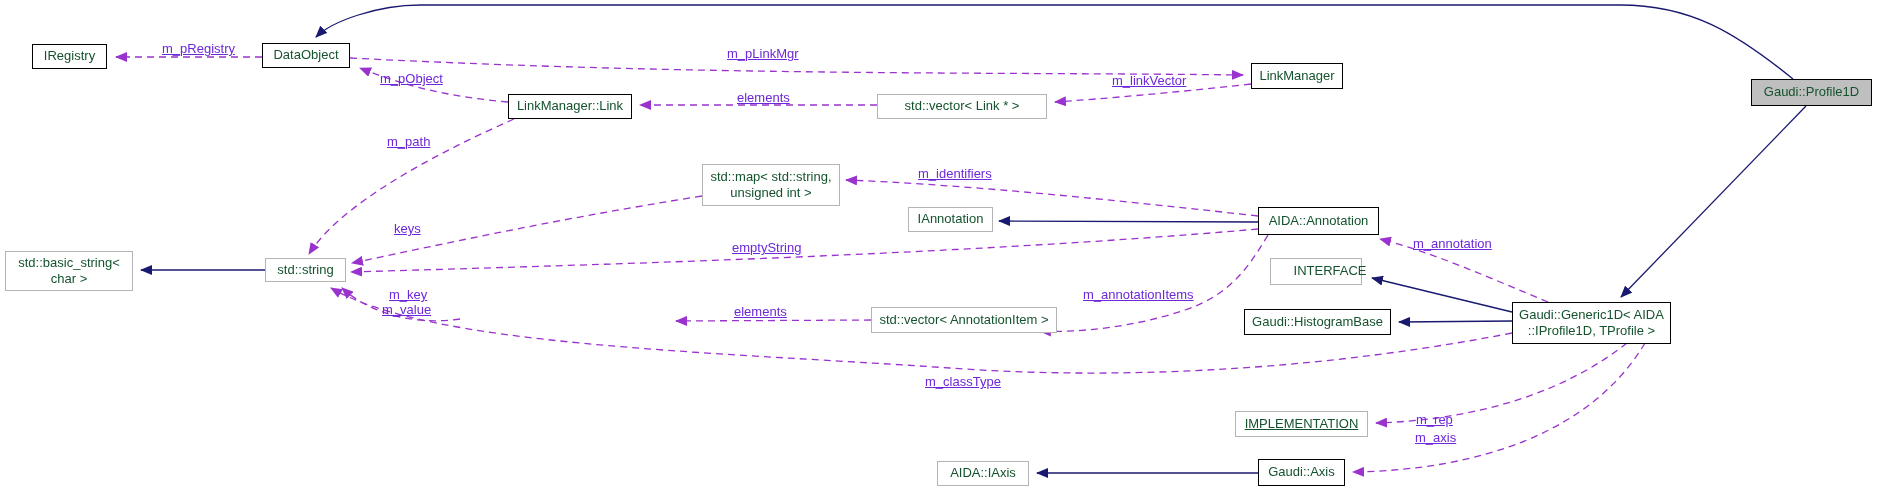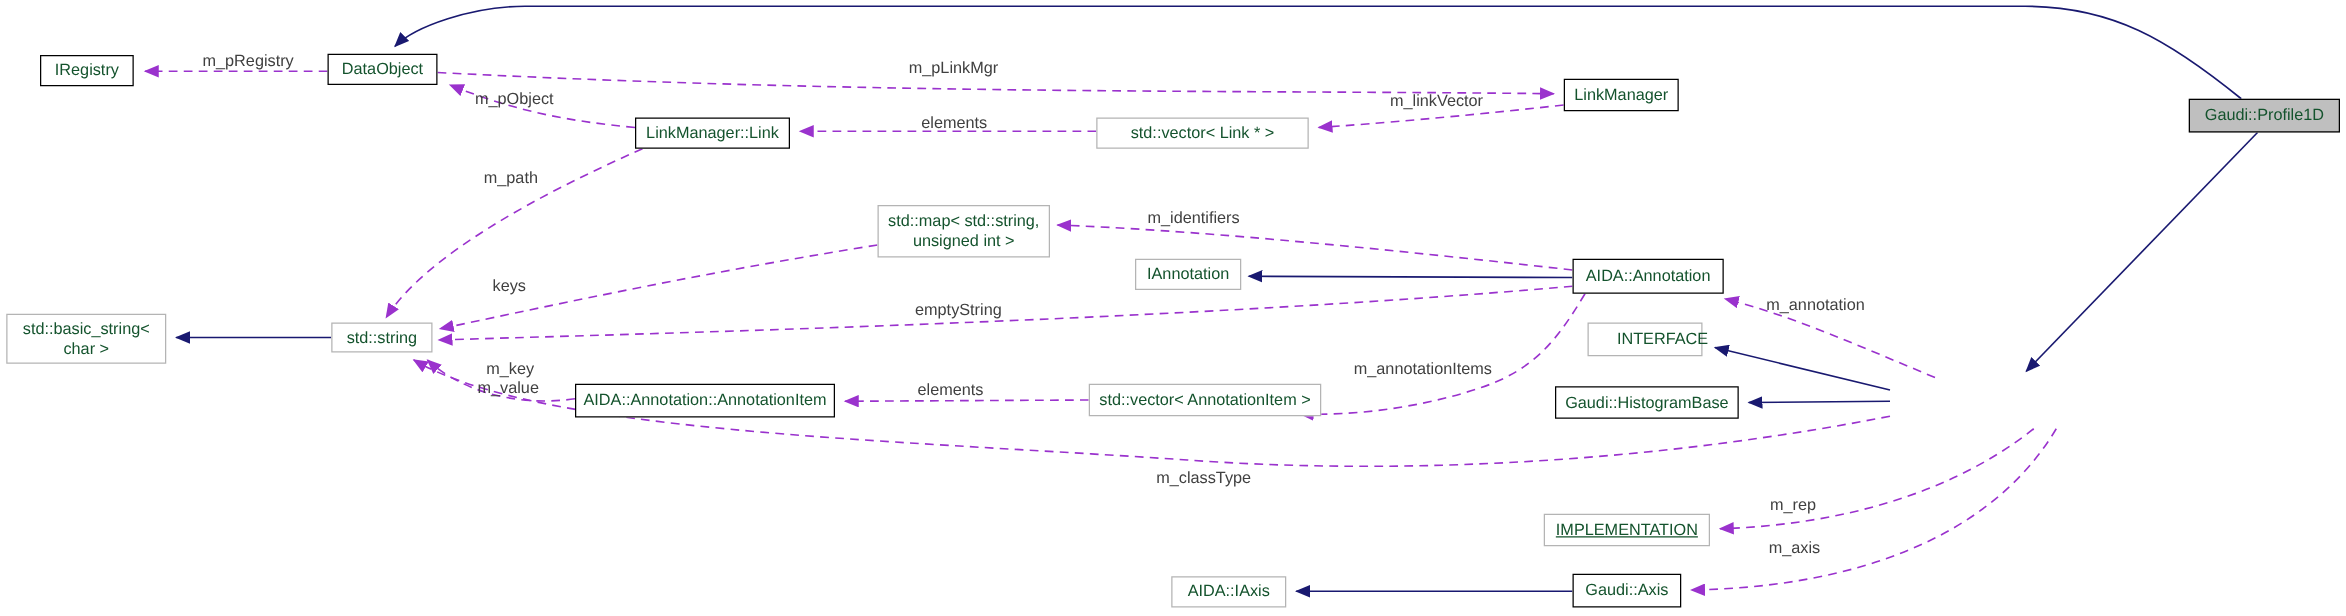--- a/index.html
+++ b/index.html
@@ -26,8 +26,9 @@
   .node.hl{background:#bfbfbf;}
   .elabel{
     position:absolute;
-    font-size:13px;color:#404040;
+    font-size:13px;color:#6d28d9;
     white-space:nowrap;
+    text-decoration:underline;
   }
 </style>
 </head>

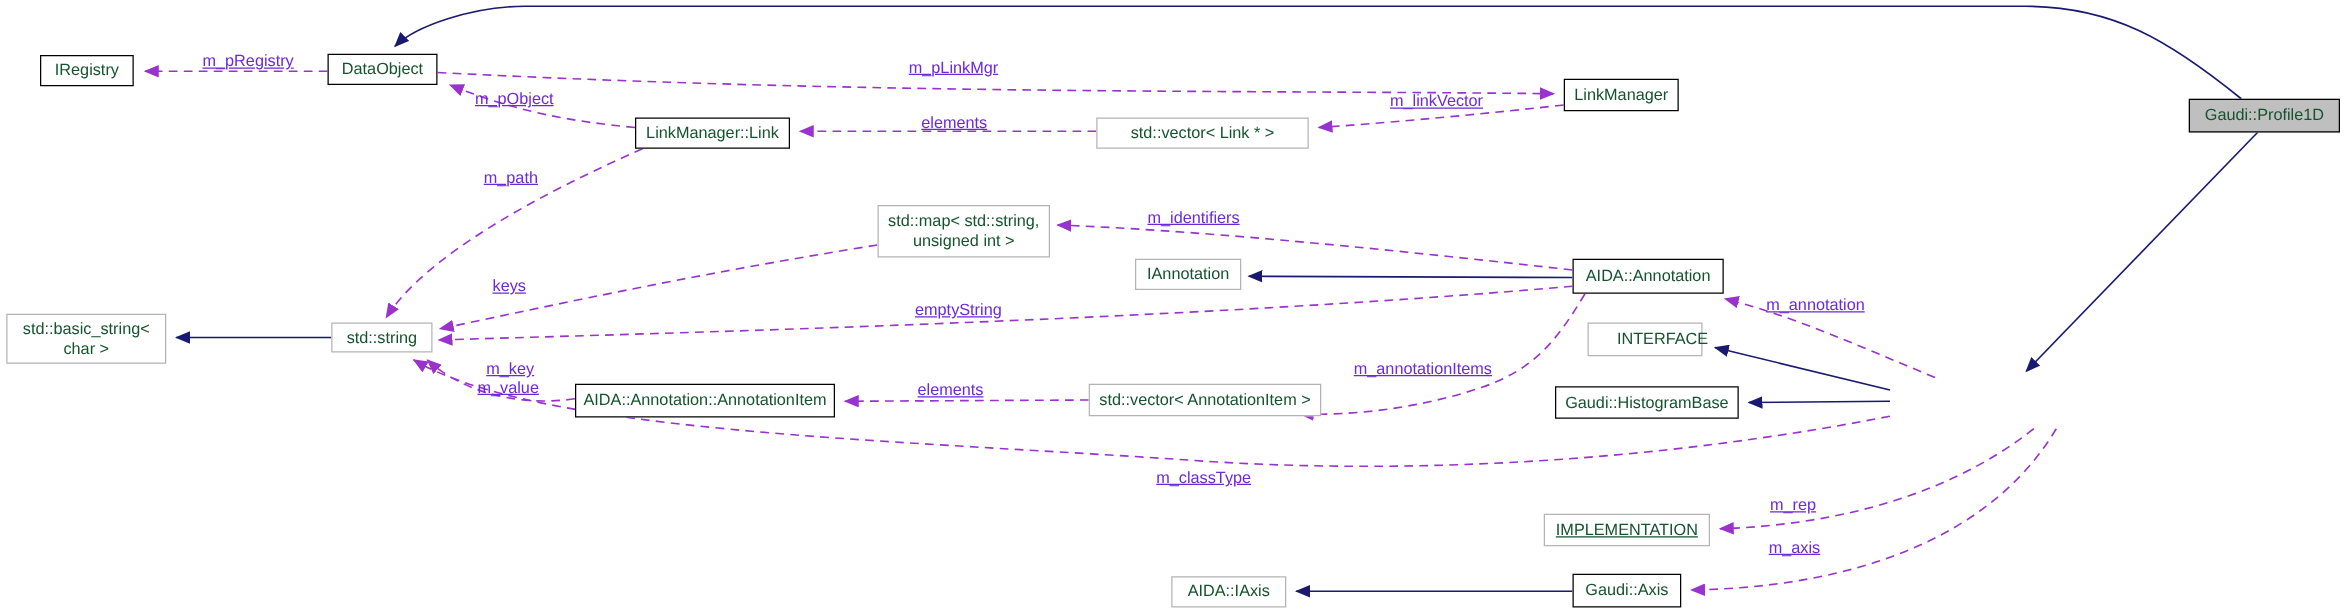--- a/index.html
+++ b/index.html
@@ -90,7 +90,6 @@
   <div class="node gray" style="left:5px;top:251px;width:128px;height:40px;">std::basic_string&lt;
 char &gt;</div>
   <div class="node gray" style="left:265px;top:258px;width:81px;height:24px;">std::string</div>
-  <div class="node" style="left:460px;top:307px;width:208px;height:27px;">AIDA::Annotation::AnnotationItem</div>
   <div class="node gray" style="left:871px;top:307px;width:186px;height:26px;">std::vector&lt; AnnotationItem &gt;</div>
   <div class="node" style="left:1244px;top:309px;width:147px;height:26px;">Gaudi::HistogramBase</div>
   <div class="node gray" style="left:1235px;top:411px;width:133px;height:26px;text-decoration:underline;">IMPLEMENTATION</div>

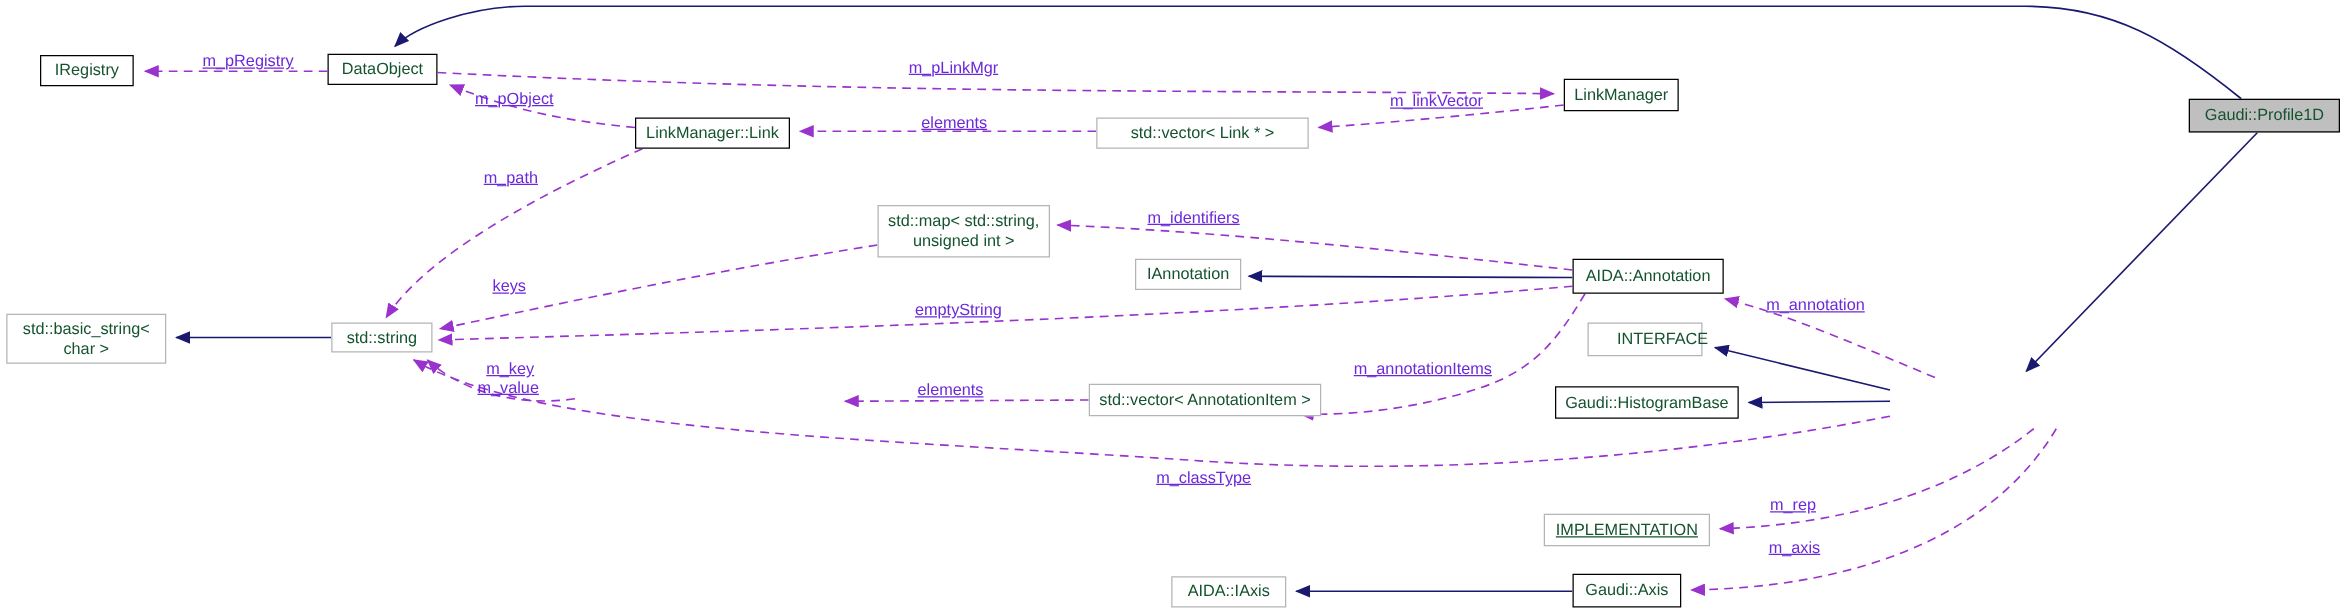--- a/index.html
+++ b/index.html
@@ -92,6 +92,8 @@
   <div class="node gray" style="left:265px;top:258px;width:81px;height:24px;">std::string</div>
   <div class="node gray" style="left:871px;top:307px;width:186px;height:26px;">std::vector&lt; AnnotationItem &gt;</div>
   <div class="node" style="left:1244px;top:309px;width:147px;height:26px;">Gaudi::HistogramBase</div>
+  <div class="node" style="left:1512px;top:302px;width:159px;height:42px;">Gaudi::Generic1D&lt; AIDA
+::IProfile1D, TProfile &gt;</div>
   <div class="node gray" style="left:1235px;top:411px;width:133px;height:26px;text-decoration:underline;">IMPLEMENTATION</div>
   <div class="node" style="left:1258px;top:459px;width:87px;height:27px;">Gaudi::Axis</div>
   <div class="node gray" style="left:937px;top:461px;width:92px;height:25px;">AIDA::IAxis</div>

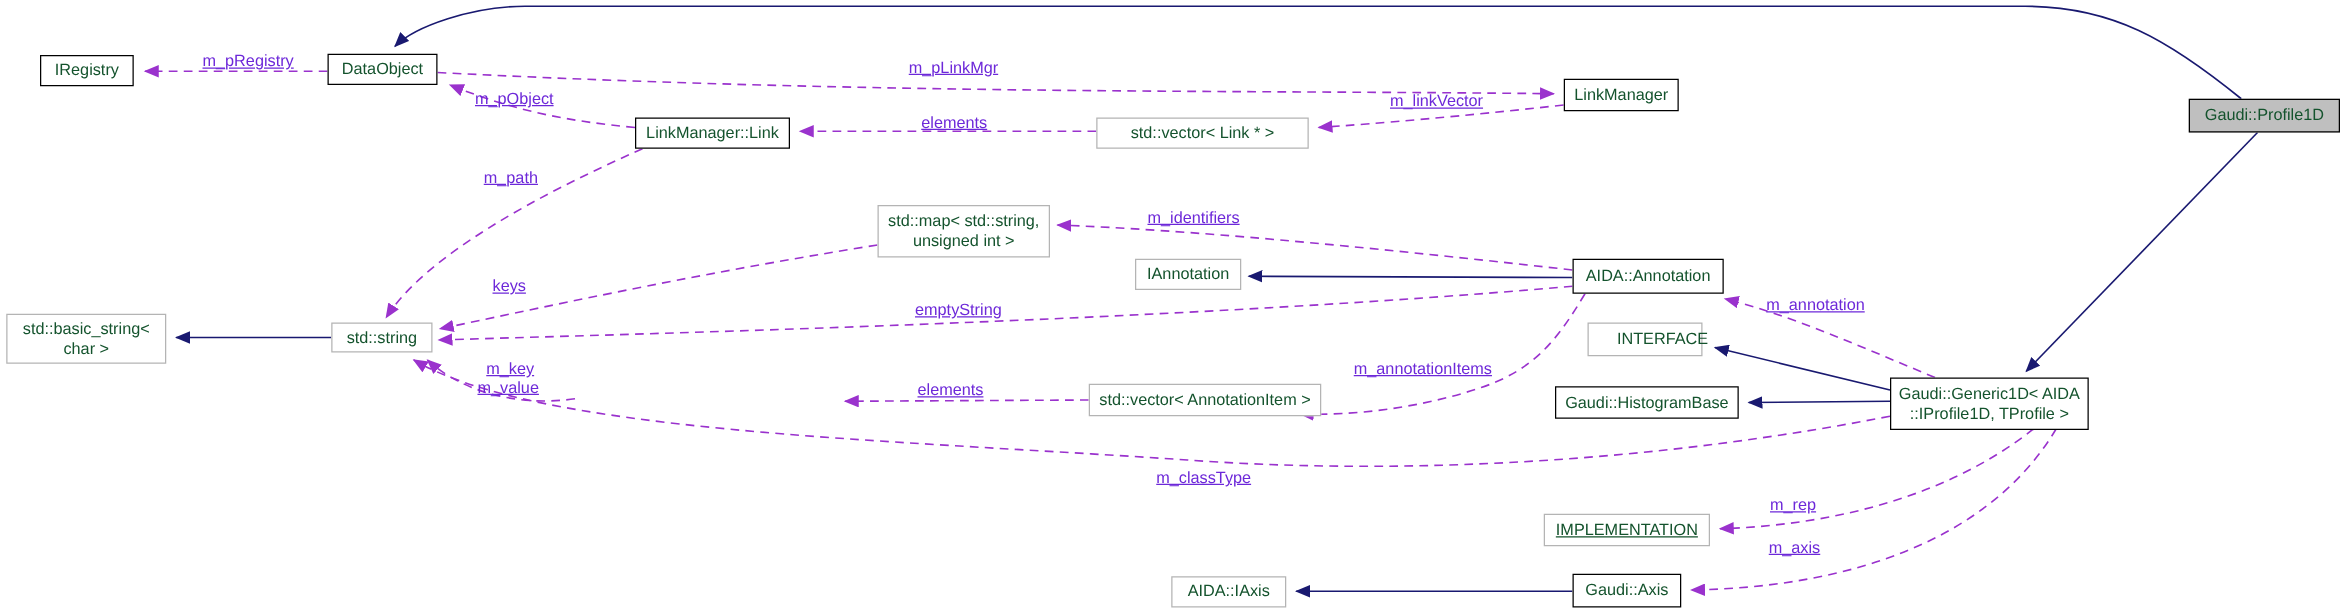--- a/index.html
+++ b/index.html
@@ -113,7 +113,7 @@
   <div class="elabel" style="left:1083px;top:287px;">m_annotationItems</div>
   <div class="elabel" style="left:1413px;top:236px;">m_annotation</div>
   <div class="elabel" style="left:925px;top:354px;margin-top:20px;">m_classType</div>
-  <div class="elabel" style="left:1416px;top:396px;">m_rep</div>
+  <div class="elabel" style="left:1416px;top:412px;">m_rep</div>
   <div class="elabel" style="left:1415px;top:430px;">m_axis</div>
 
 </div>

